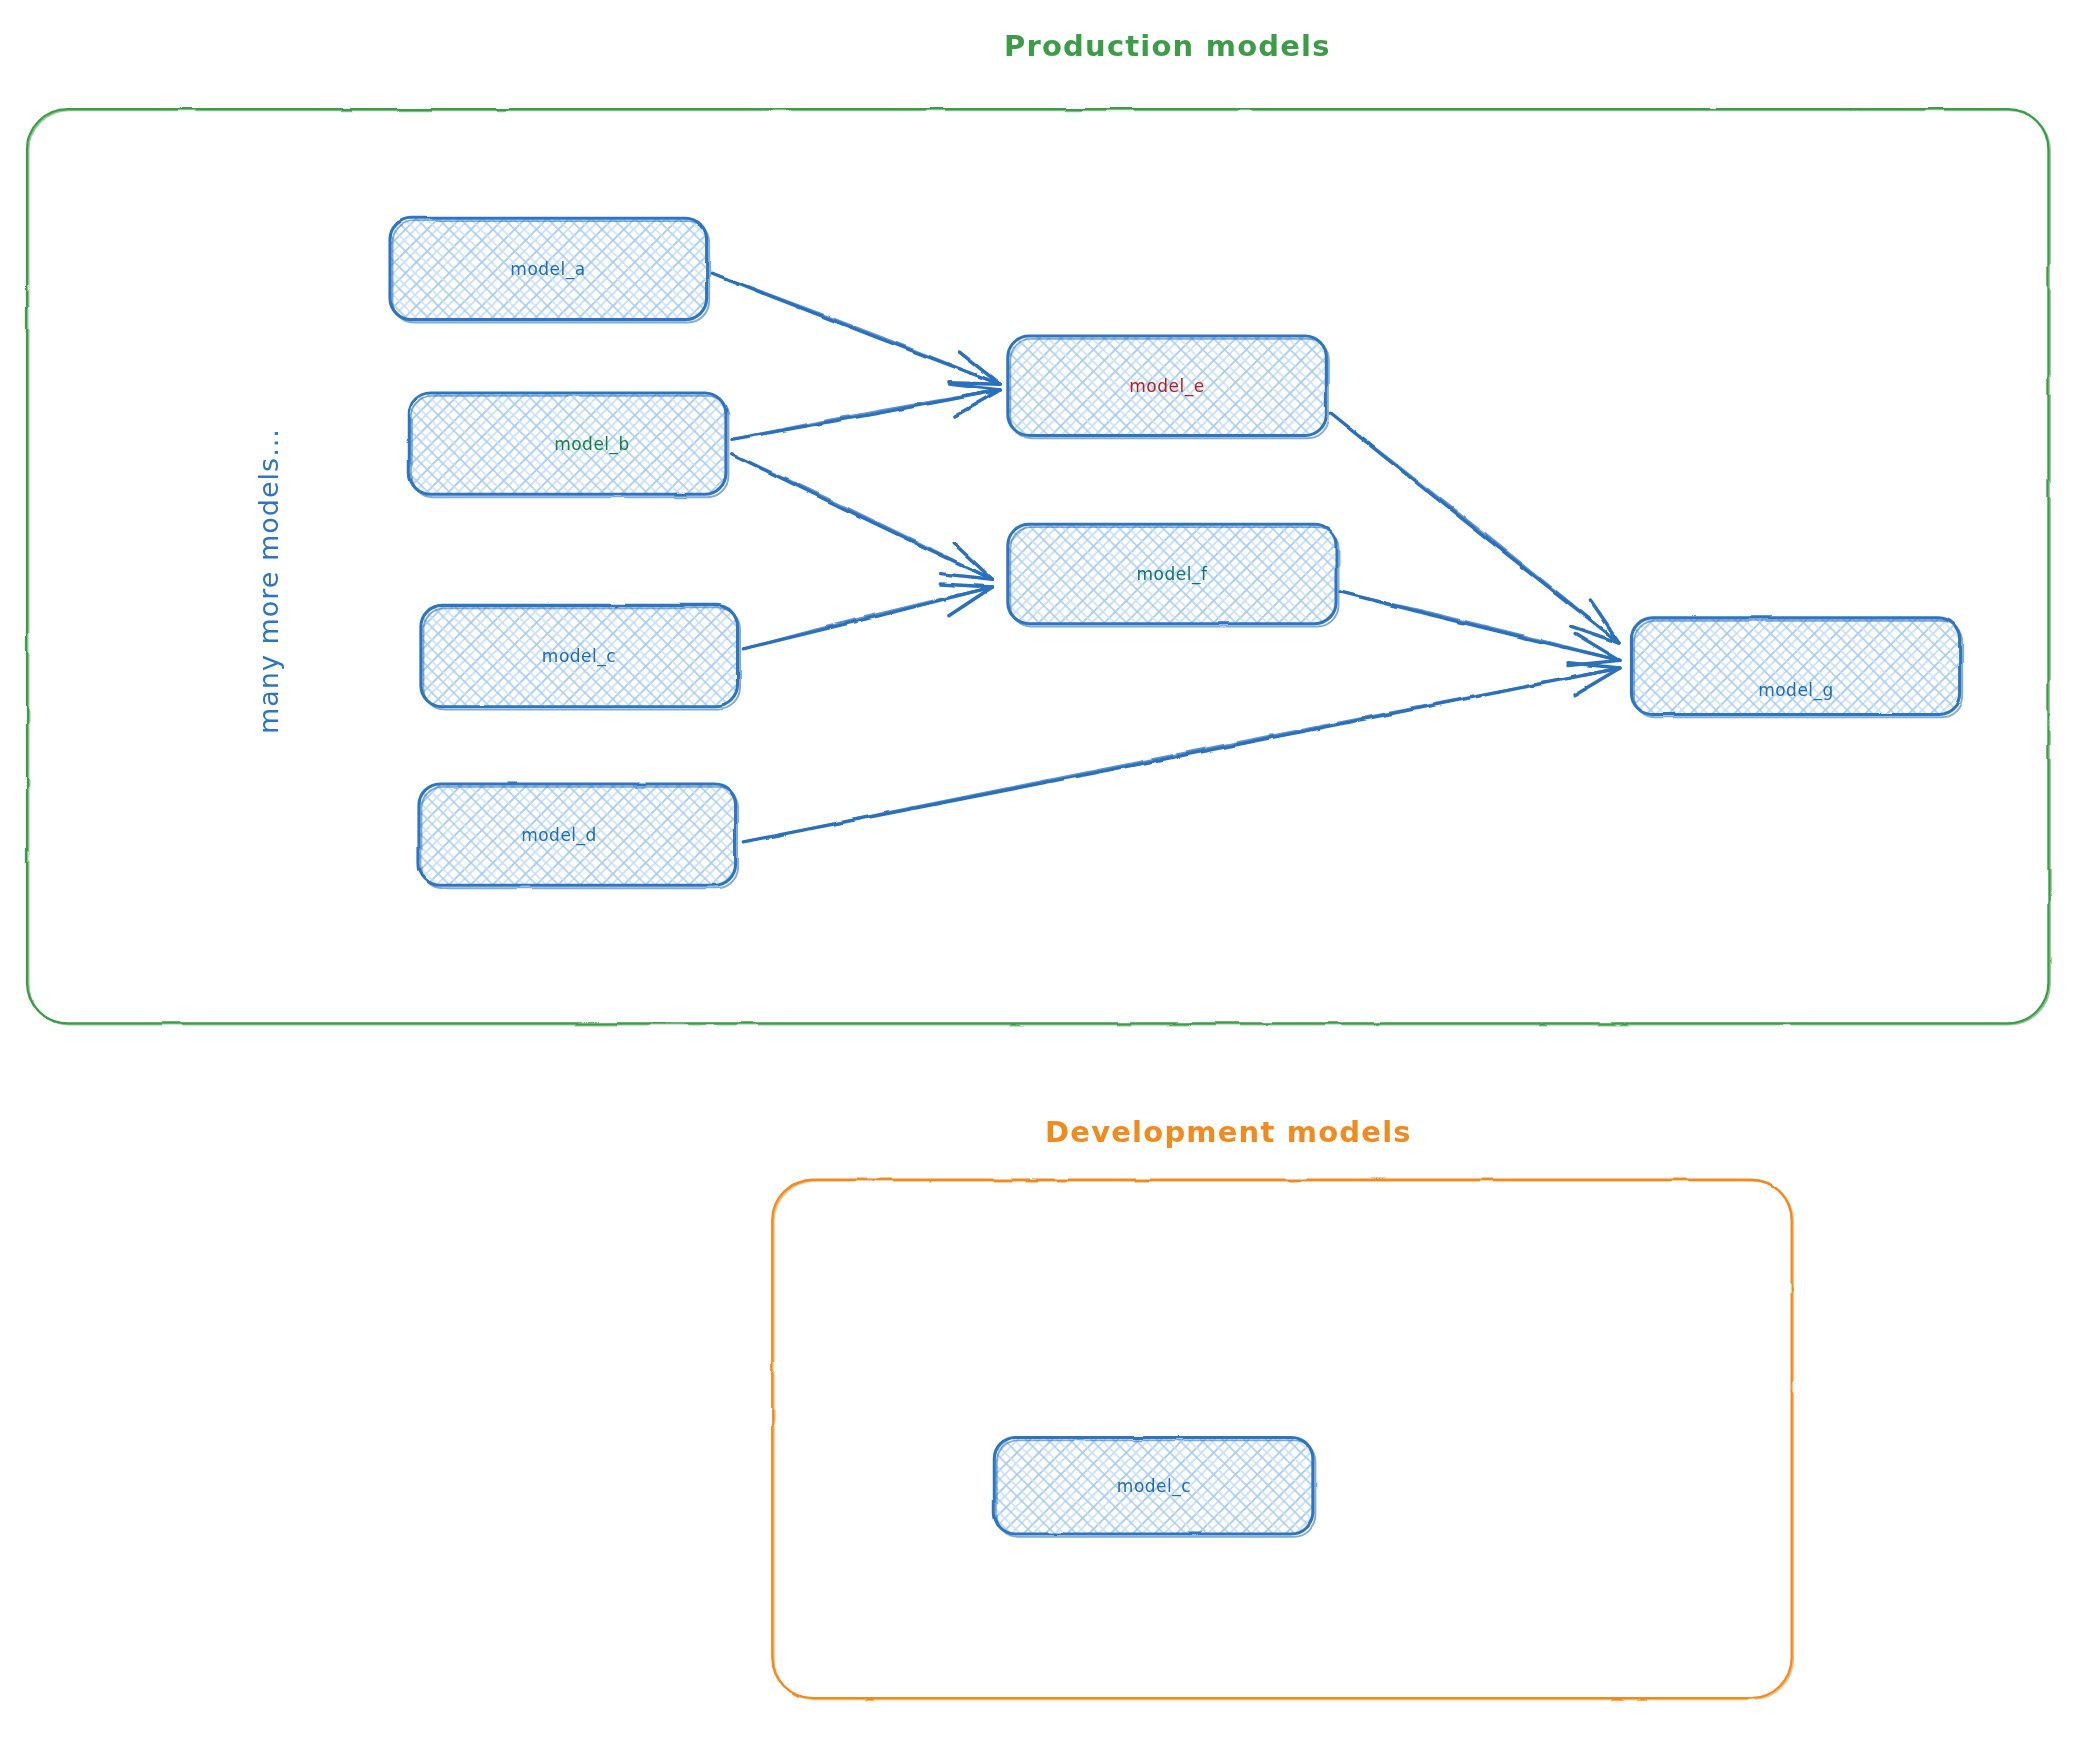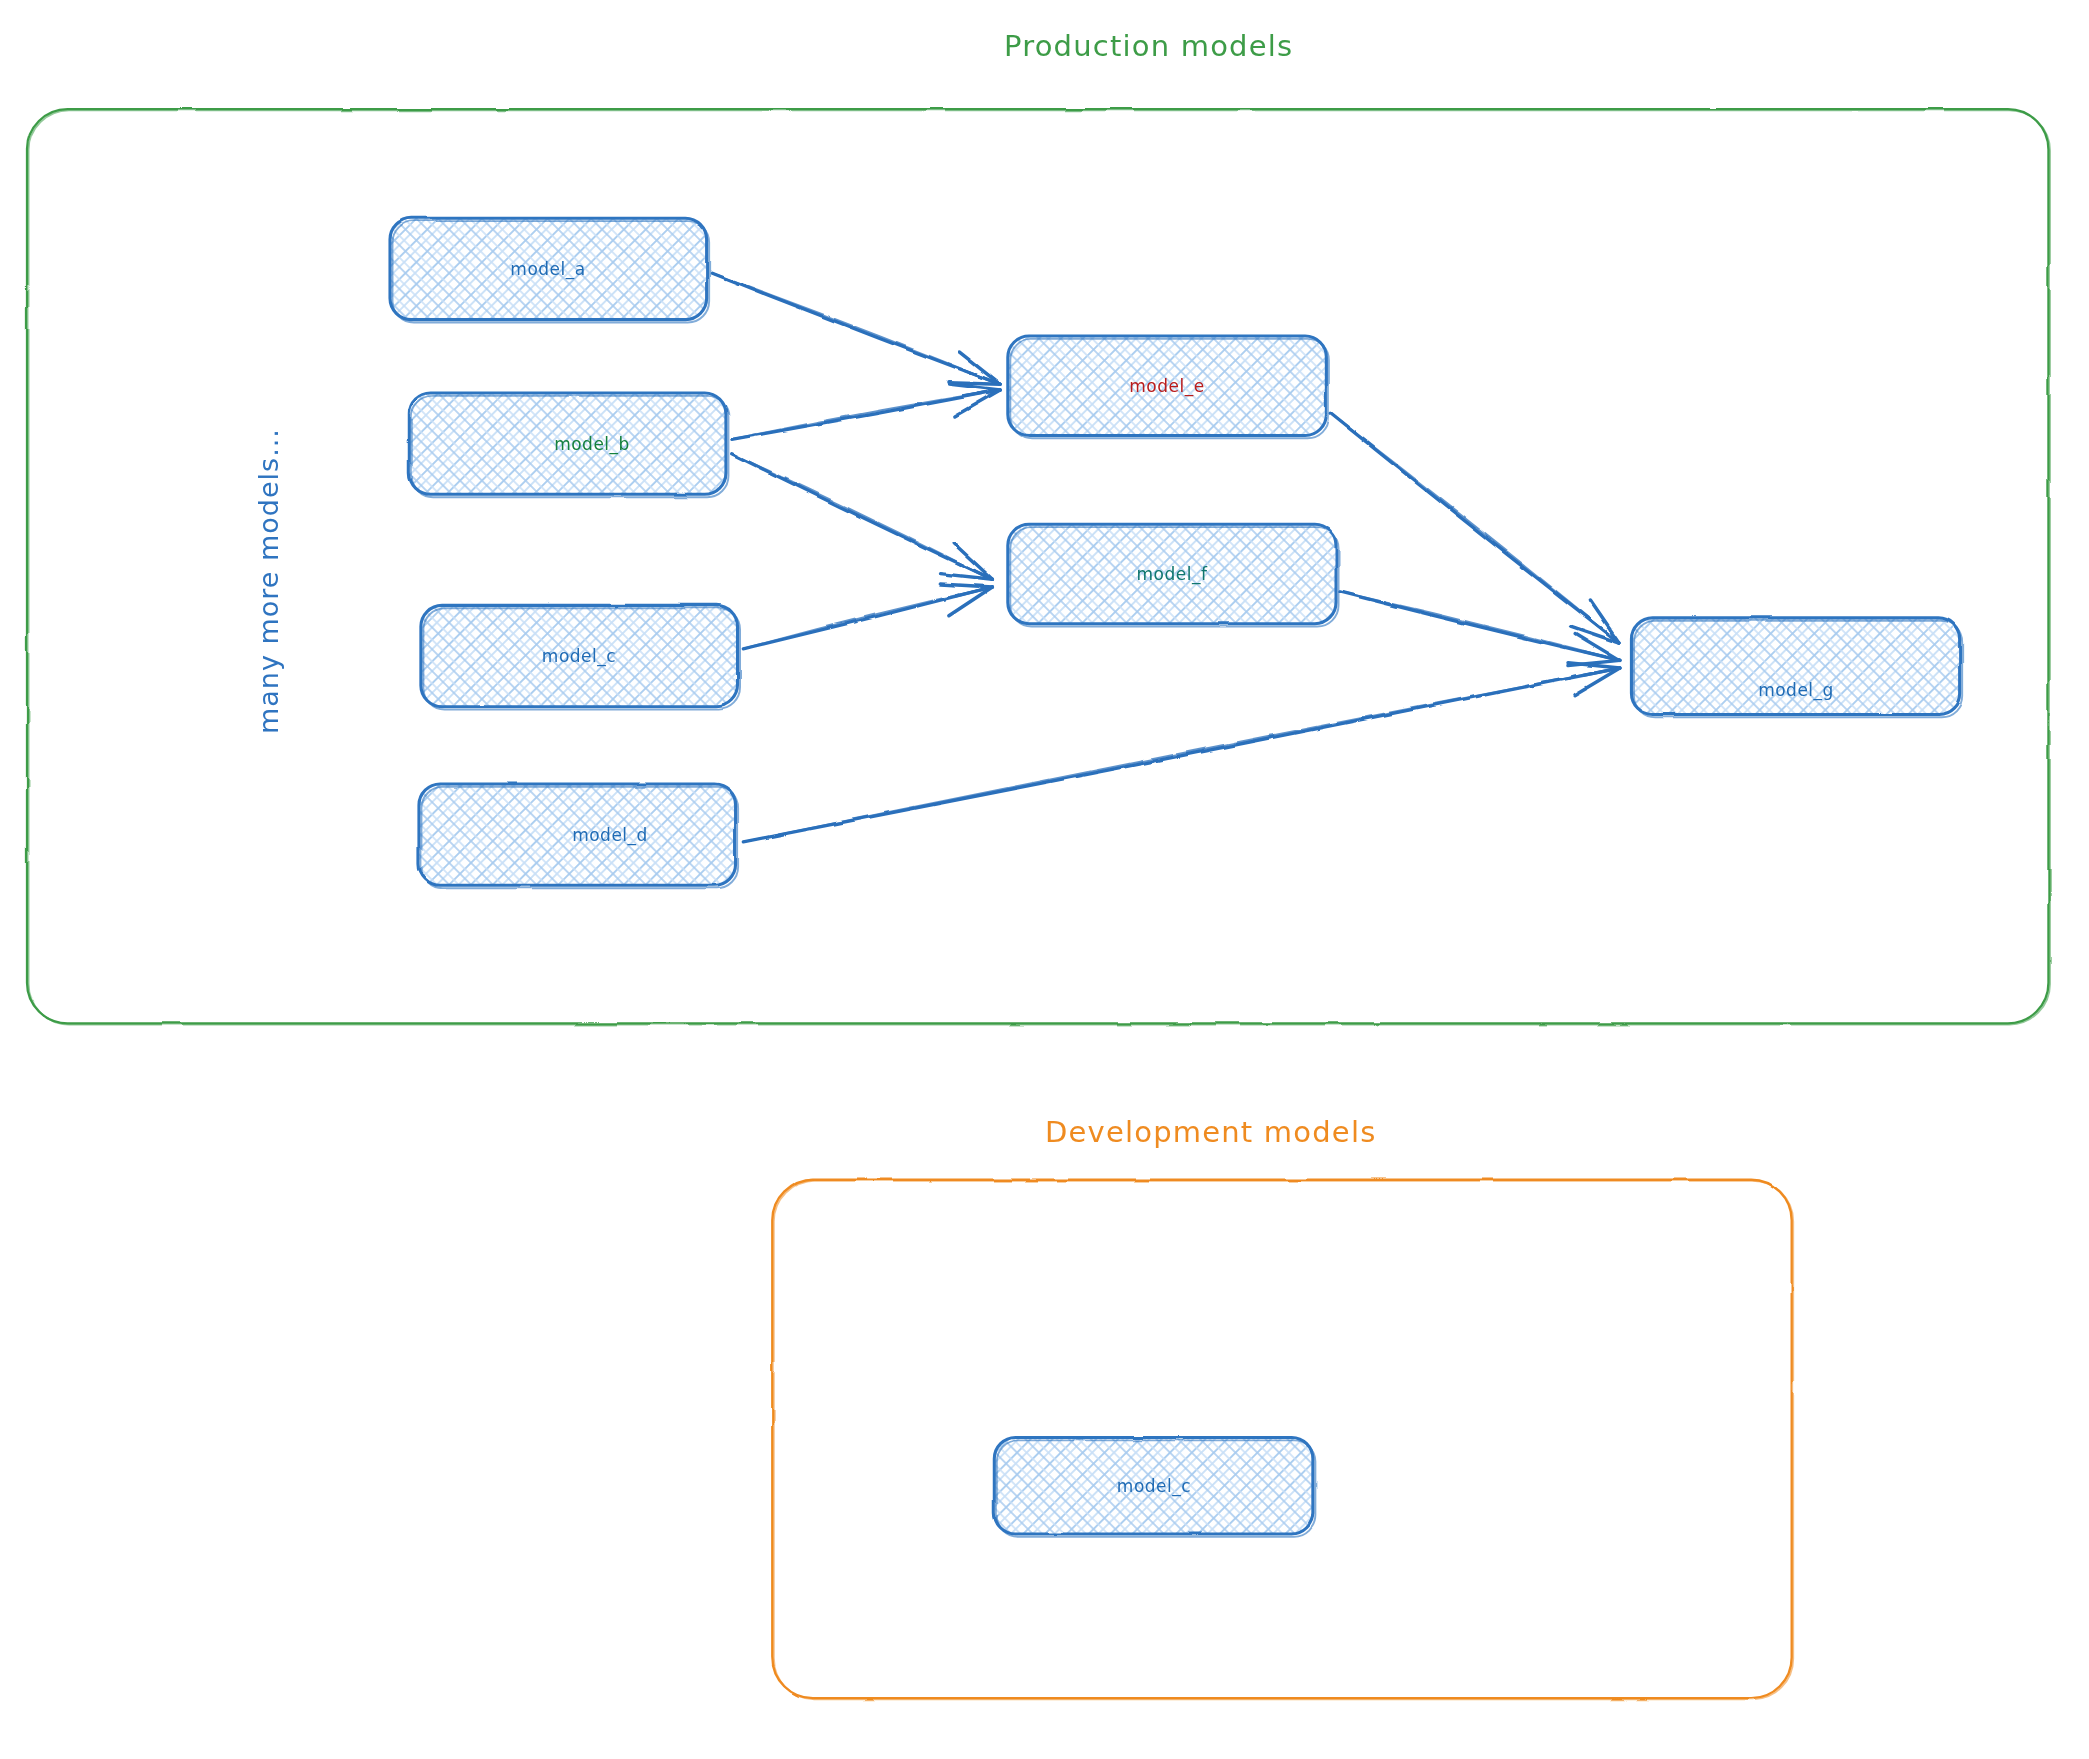--- a/index.html
+++ b/index.html
@@ -12,7 +12,7 @@
   svg#canvas{position:absolute;left:0;top:0;width:2089px;height:1759px;}
   .panel-title{
     position:absolute;white-space:nowrap;font-size:29px;letter-spacing:1.2px;
-    font-family:"DejaVu Sans","Liberation Sans",sans-serif;font-weight:400;
+    font-family:"DejaVu Sans","Liberation Sans",sans-serif;font-weight:700;
   }
   .node-label{
     position:absolute;white-space:nowrap;font-size:17px;color:#1f6bb5;

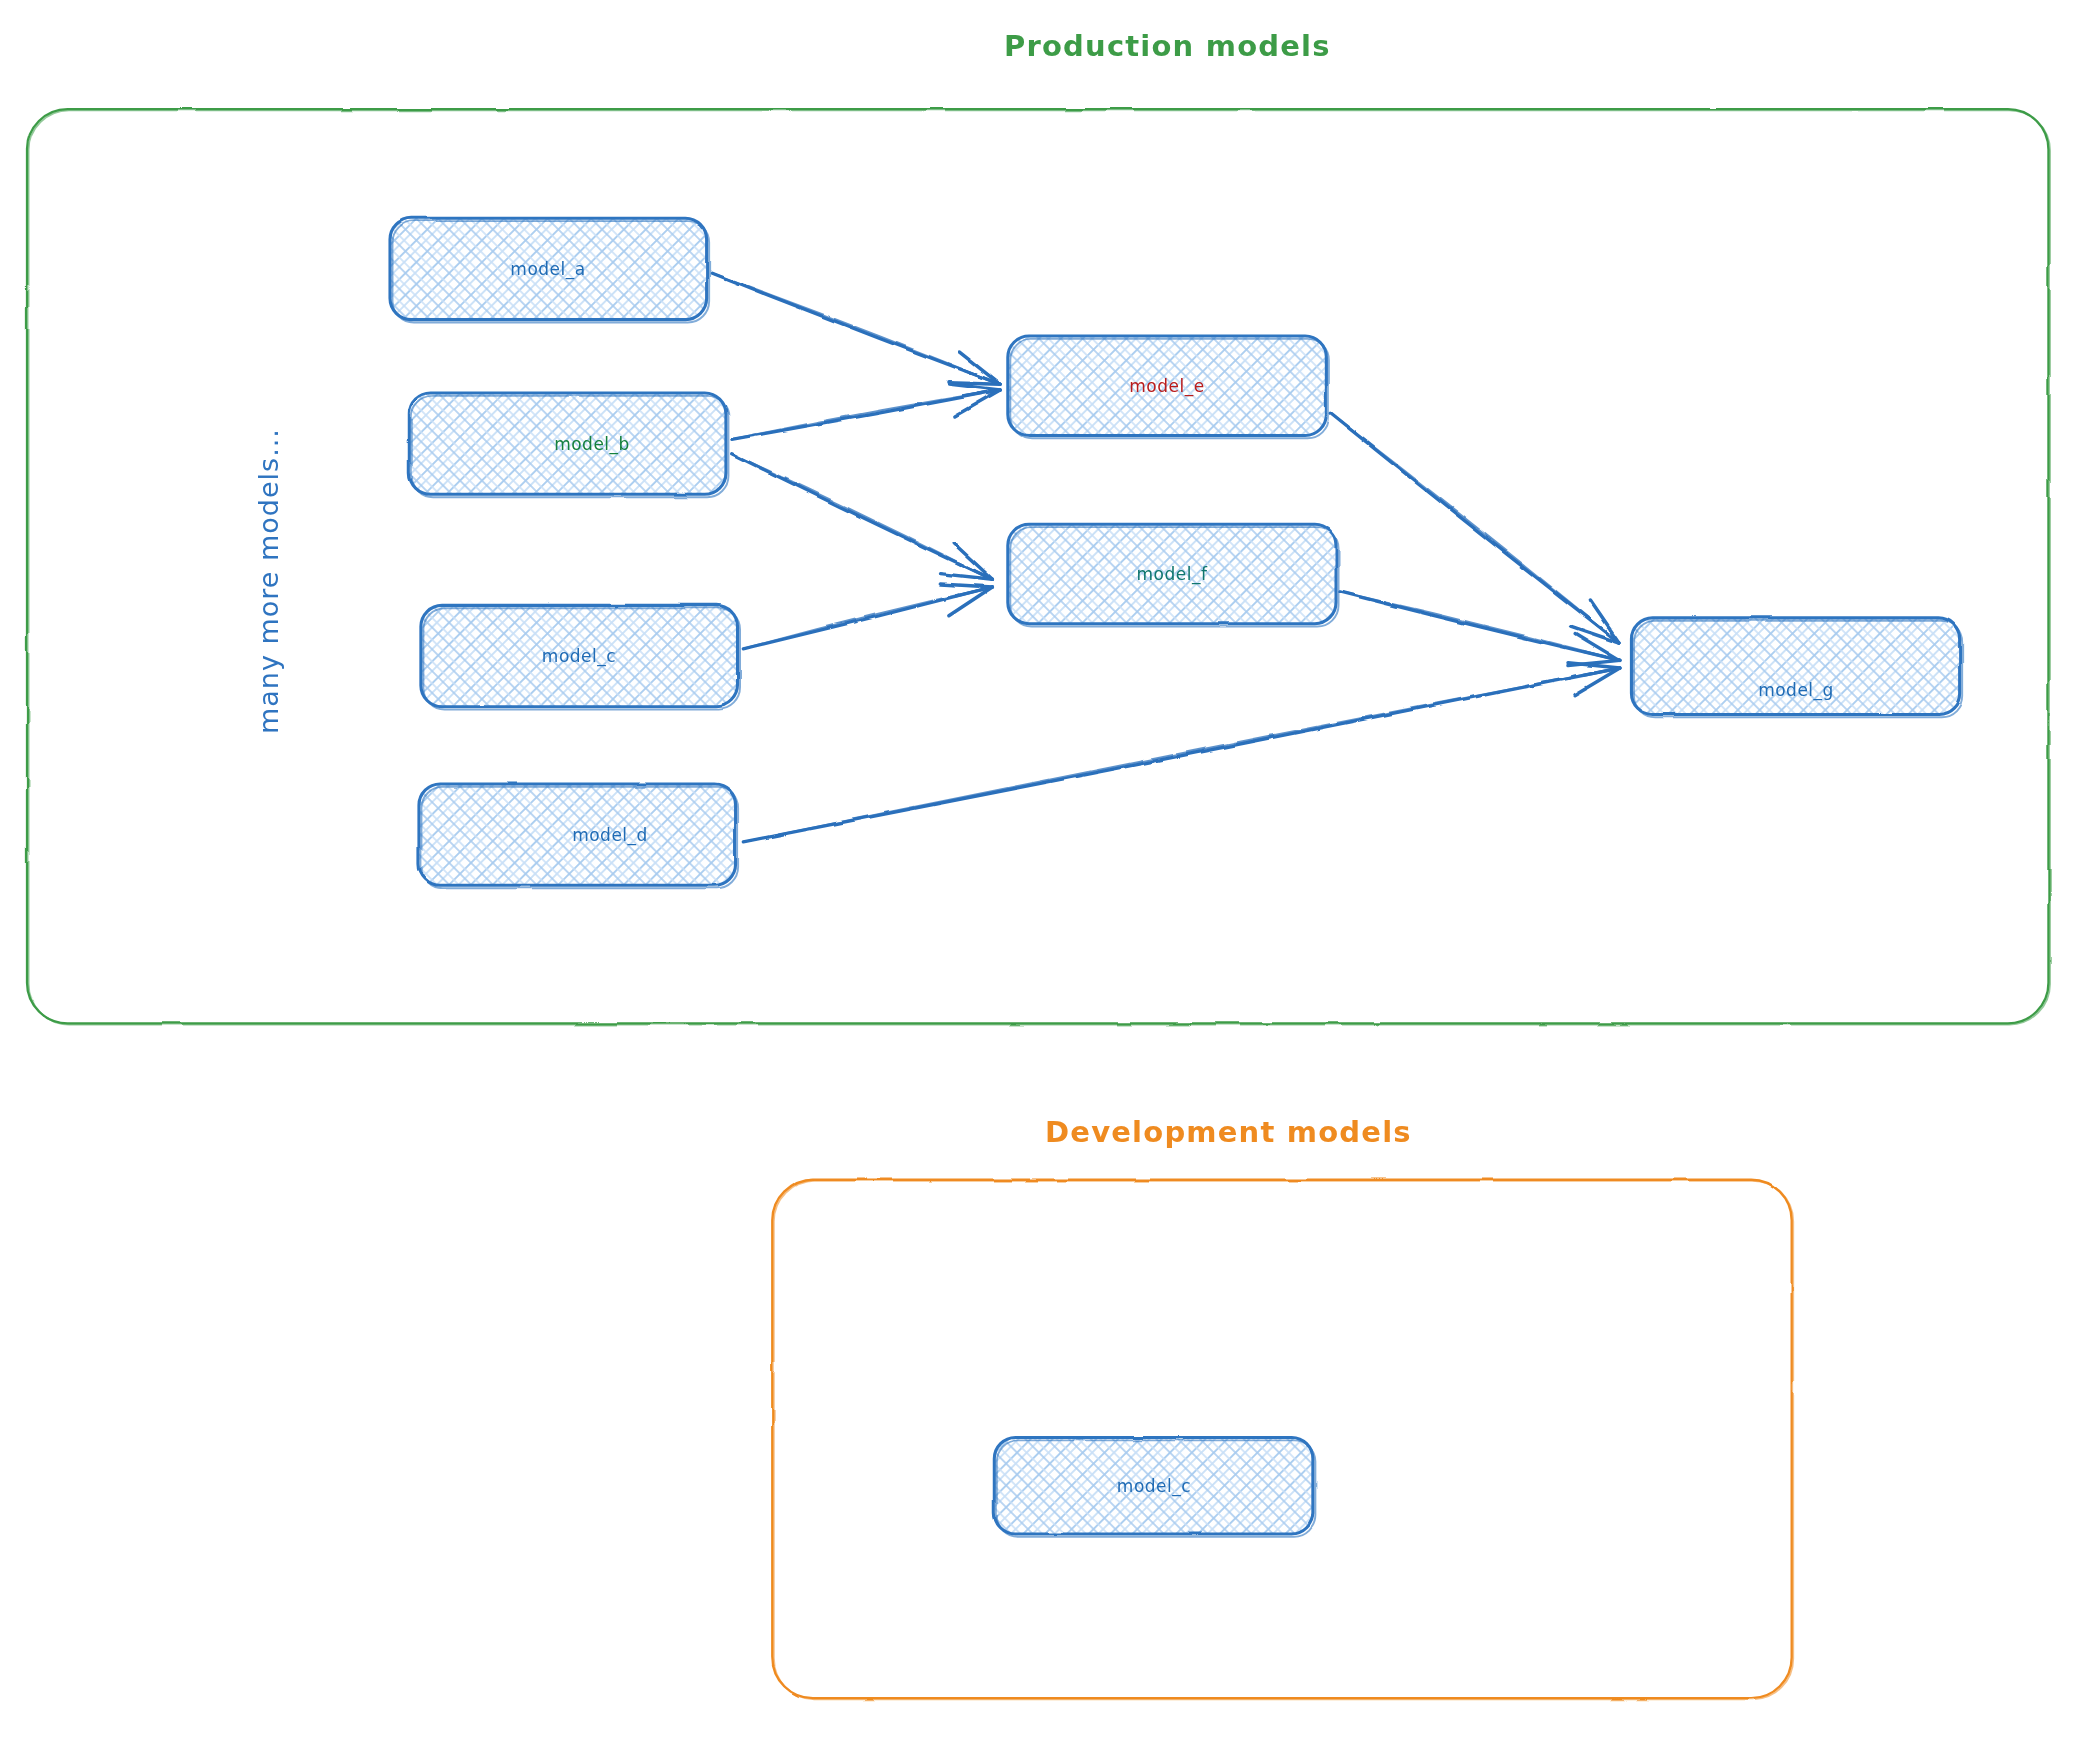--- a/index.html
+++ b/index.html
@@ -198,7 +198,7 @@
       <div class="node-label" style="left: 548px; top: 269px; color: rgb(31, 107, 181);">model_a</div>
       <div class="node-label" style="left: 592px; top: 444px; color: #15803d;">model_b</div>
       <div class="node-label" style="left: 579px; top: 656px; color: rgb(31, 107, 181);">model_c</div>
-      <div class="node-label" style="left: 610px; top: 835px; color: rgb(31, 107, 181);">model_d</div>
+      <div class="node-label" style="left: 559px; top: 835px; color: rgb(31, 107, 181);">model_d</div>
       <div class="node-label" style="left: 1167px; top: 386px; color: #b91c1c;">model_e</div>
       <div class="node-label" style="left: 1172px; top: 574px; color: #0f766e;">model_f</div>
       <div class="node-label" style="left: 1796px; top: 666px; color: rgb(31, 107, 181); margin-top: 24px;">model_g</div>

